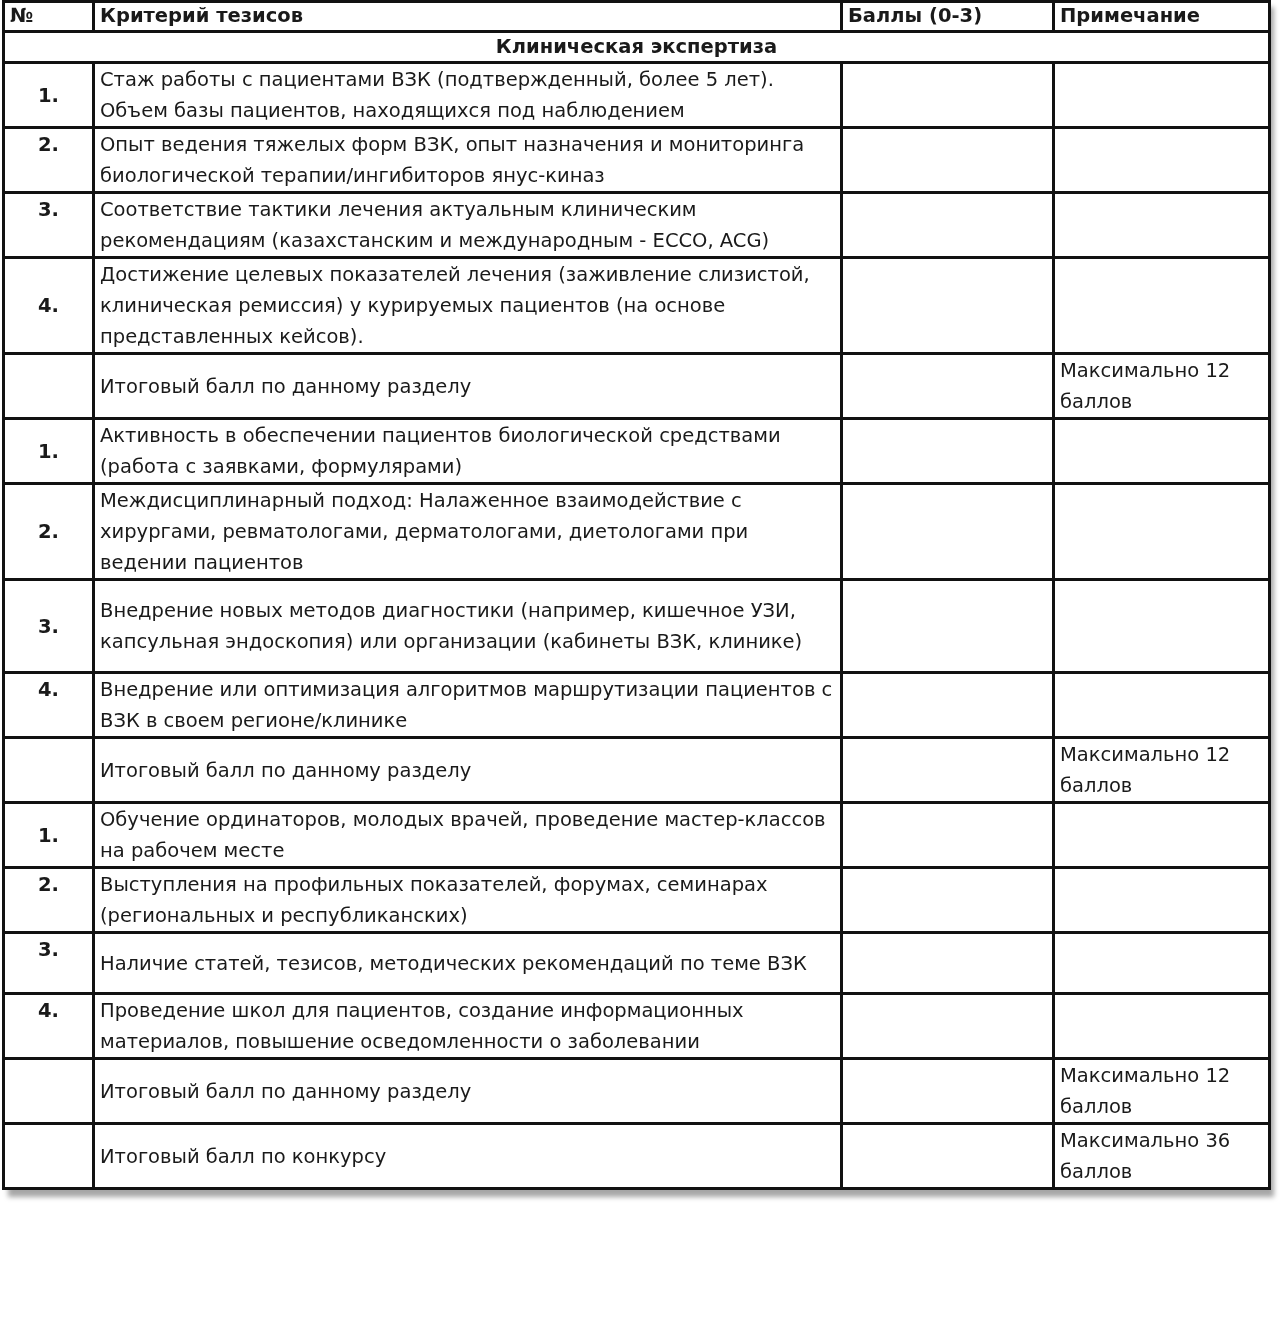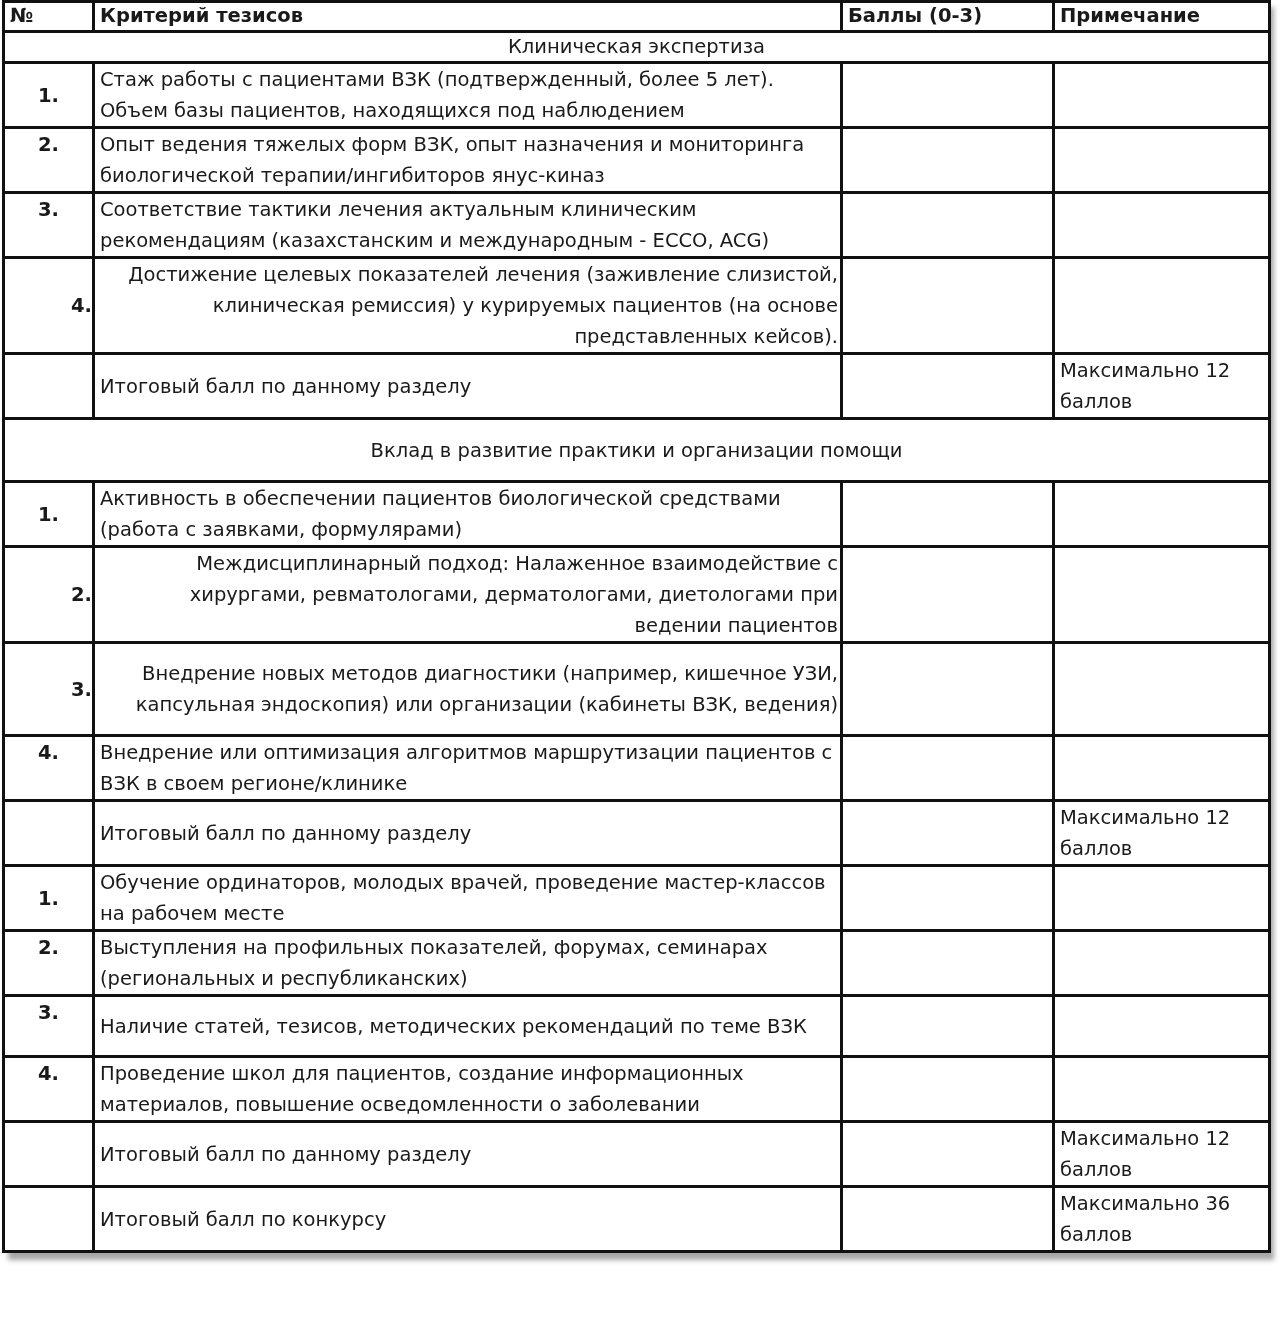--- a/index.html
+++ b/index.html
@@ -16,7 +16,7 @@
   col.c-score { width: 212px; }
   col.c-note { width: 216px; }
   tr.hdr td, tr.hdr th { height: 26px; line-height: 24px; vertical-align: top; padding-top: 1px; }
-  tr.sec td { text-align: center; font-weight: normal; margin-top: 11px; }
+  tr.sec td { text-align: center; font-weight: bold; margin-top: 11px; }
   tr.sec1 td { height: 28px; line-height: 26px; }
   tr.sec2 td, tr.sec3 td { height: 60px; }
   td.num { text-align: center; font-weight: bold; padding: 0; }

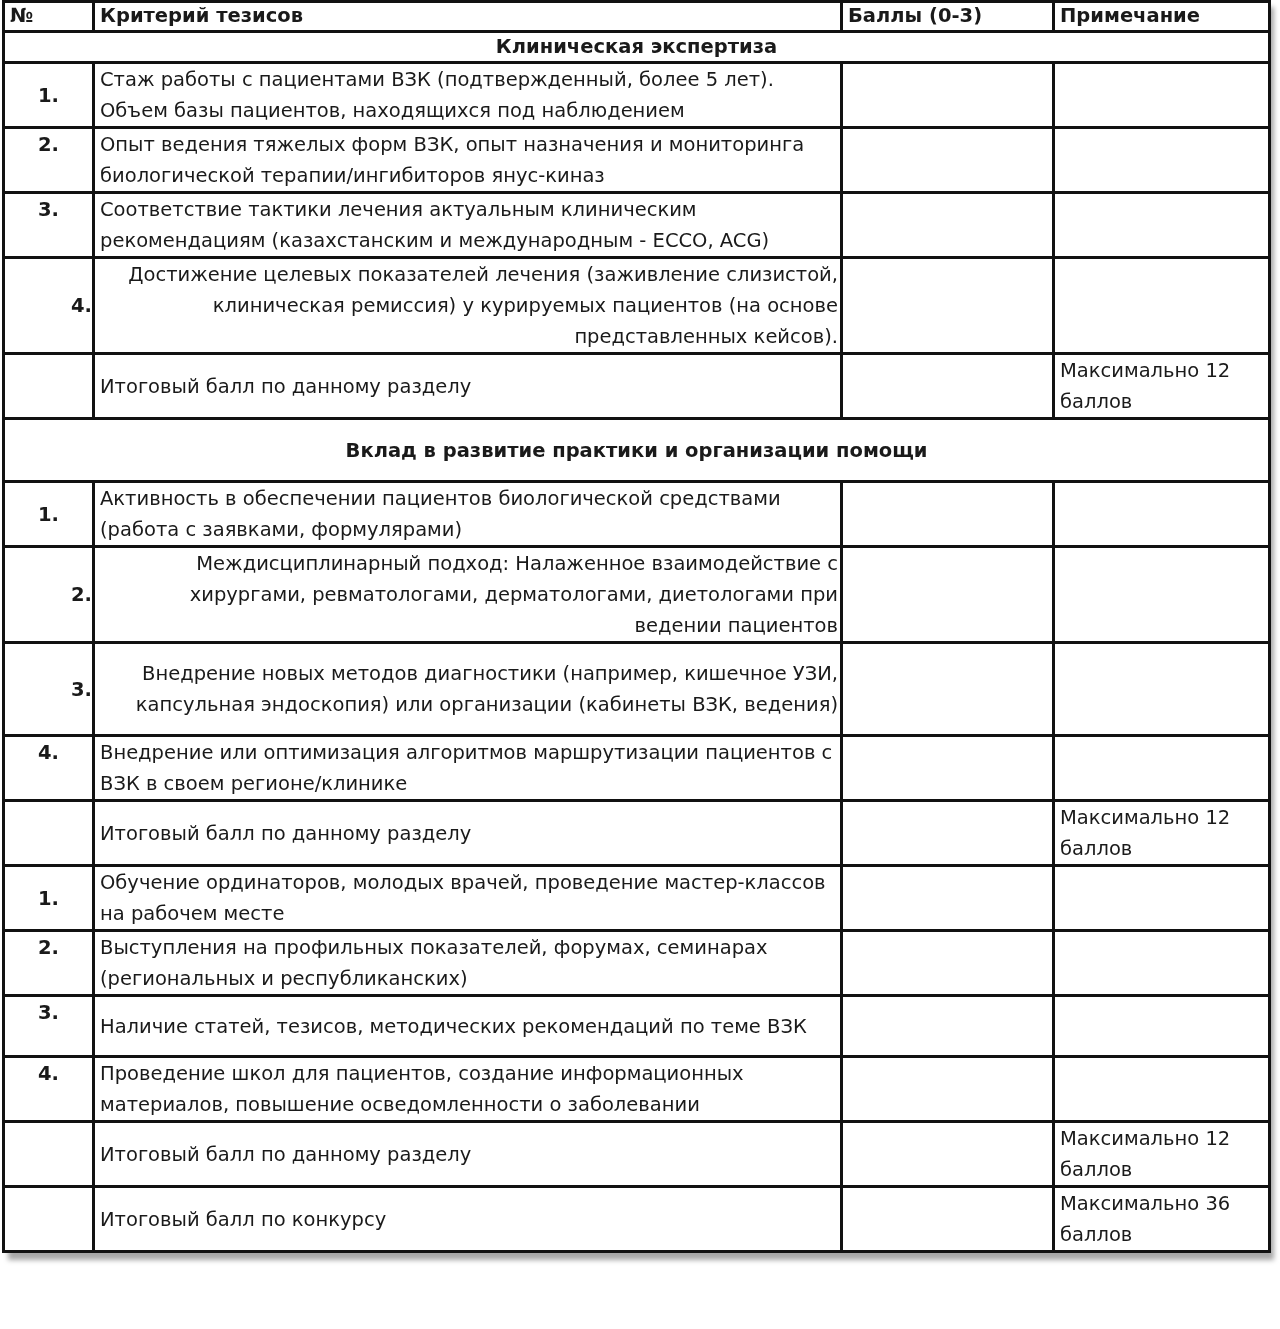--- a/index.html
+++ b/index.html
@@ -23,7 +23,7 @@
   td.num.top { vertical-align: top; padding-top: 0px; }
   td.crit { padding-left: 5px; padding-right: 2px; margin-left: 24px; }
   tr.r2 td { height: 58px; }
-  tr.r3 td { height: 90px; text-align: right; }
+  tr.r3 td { height: 90px; }
   td.note { padding-left: 5px; line-height: 31px; }
   .note-line { display: block; }
 </style>

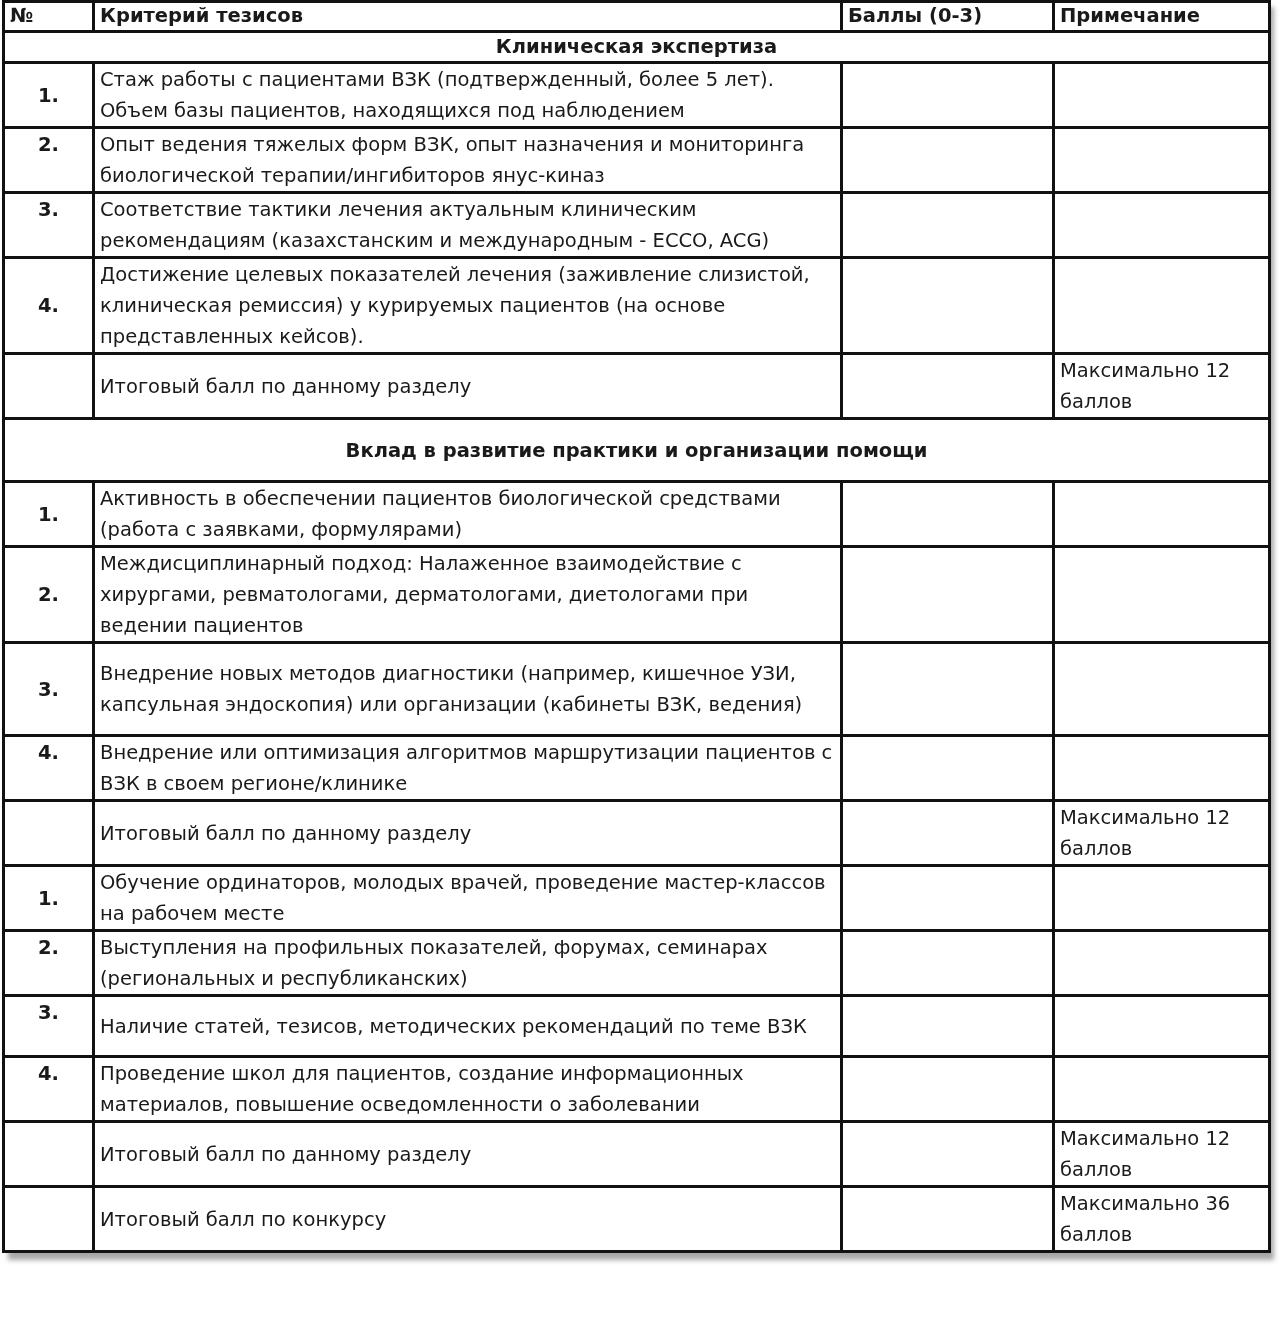--- a/index.html
+++ b/index.html
@@ -83,9 +83,6 @@
           </td>
   </tr>
 
-  <tr class="sec sec2">
-    <td colspan="4">Вклад в развитие практики и организации помощи</td>
-  </tr>
   <tr class="r2">
     <td class="num">1.</td>
     <td class="crit">Активность в обеспечении пациентов биологической средствами (работа с заявками, формулярами)</td>

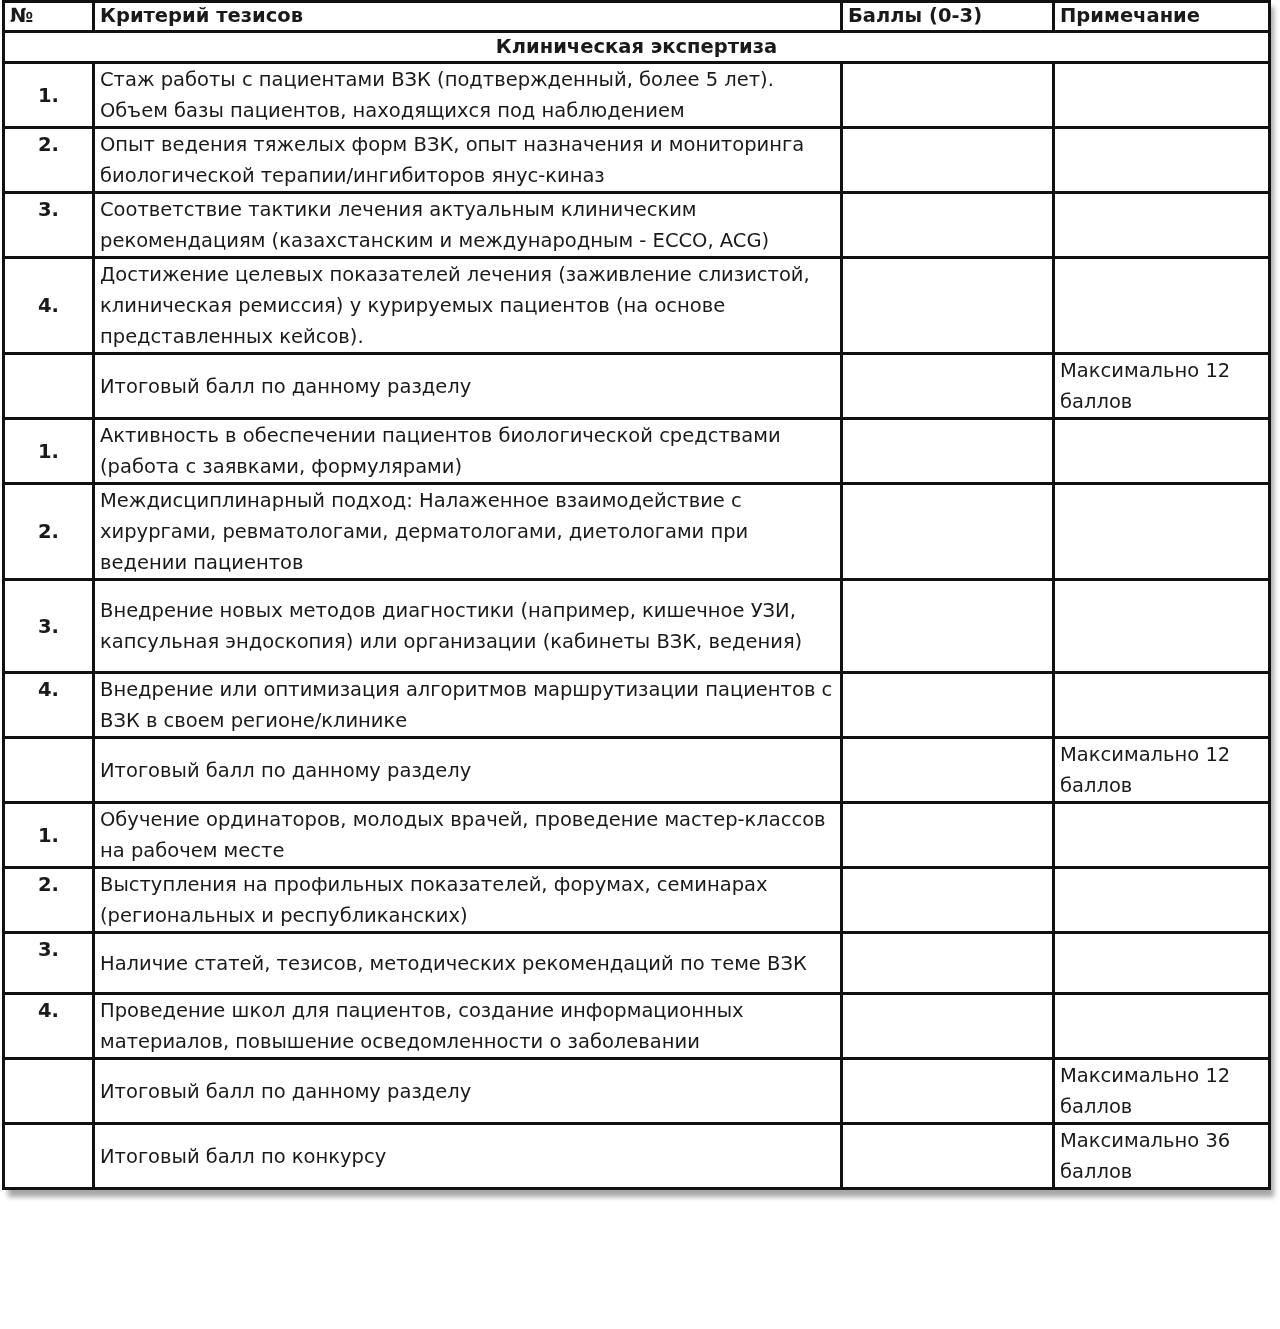--- a/index.html
+++ b/index.html
@@ -97,7 +97,7 @@
   </tr>
   <tr class="r3">
     <td class="num">3.</td>
-    <td class="crit">Внедрение новых методов диагностики (например, кишечное УЗИ, капсульная эндоскопия) или организации (кабинеты ВЗК, ведения)</td>
+    <td class="crit">Внедрение новых методов диагностики (например, кишечное УЗИ, капсульная эндоскопия) или организации (кабинеты ВЗК, клинике)</td>
     <td></td>
     <td></td>
   </tr>

